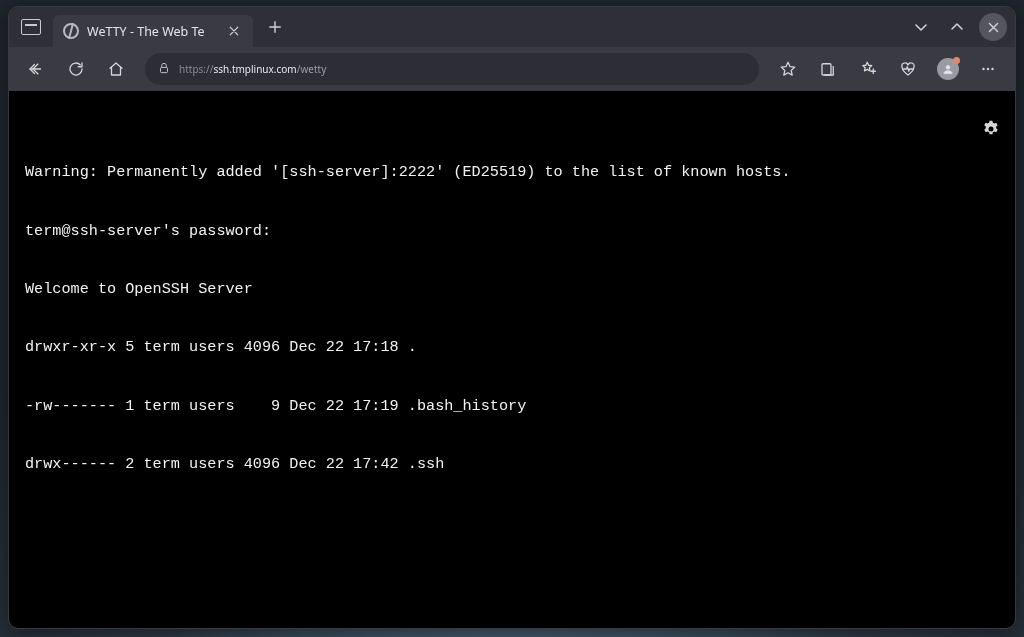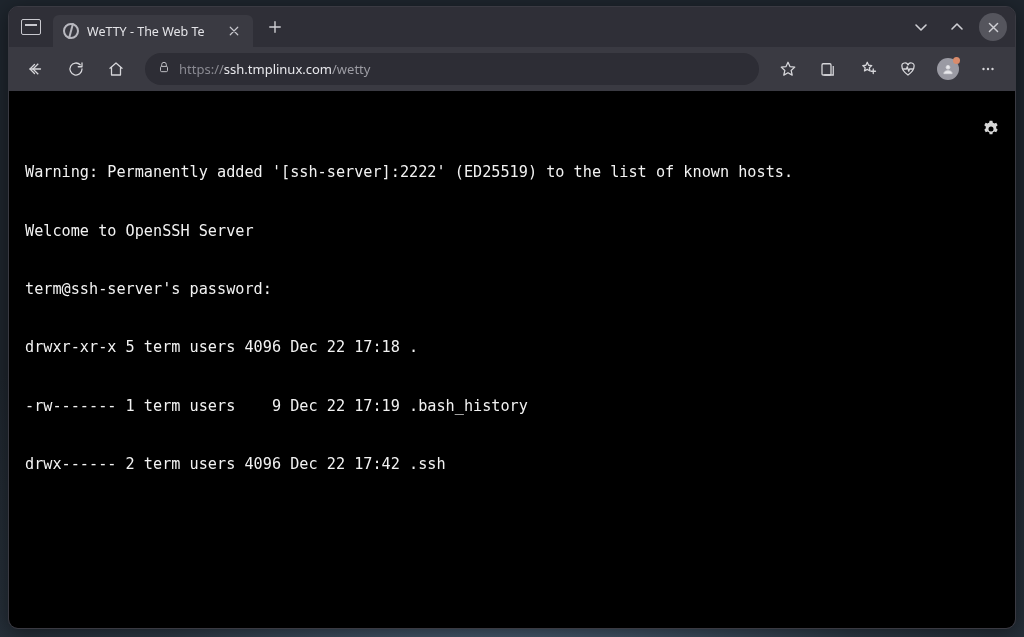--- a/index.html
+++ b/index.html
@@ -108,7 +108,7 @@
       padding: 0 12px;
       gap: 8px;
       color: #9c9ca3;
-      font-size: 13px;
+      font-size: 10px;
       margin: 0 6px;
     }
     .addr .lock { width: 14px; height: 14px; }

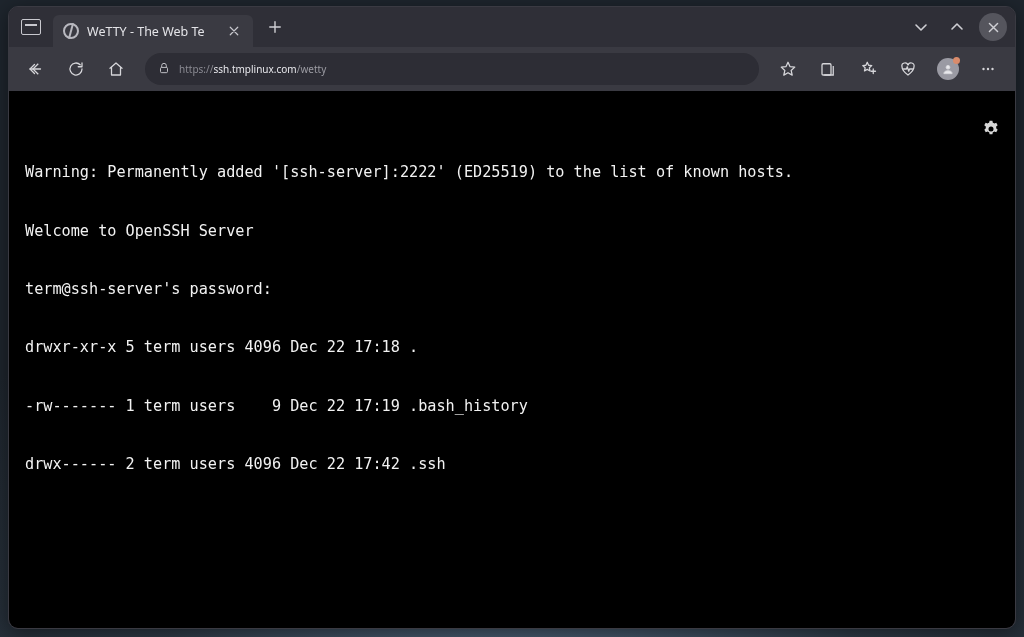--- a/index.html
+++ b/index.html
@@ -140,7 +140,7 @@
       padding: 14px 0 0 16px;
       white-space: pre;
     }
-    .term-line { display:block; }
+    .term-line { display:block;font-family:Liberation Mono, monospace; }
     .gear-overlay {
       position:absolute; top:10px; right:14px;
       color:#d7d7d7; font-size:14px;

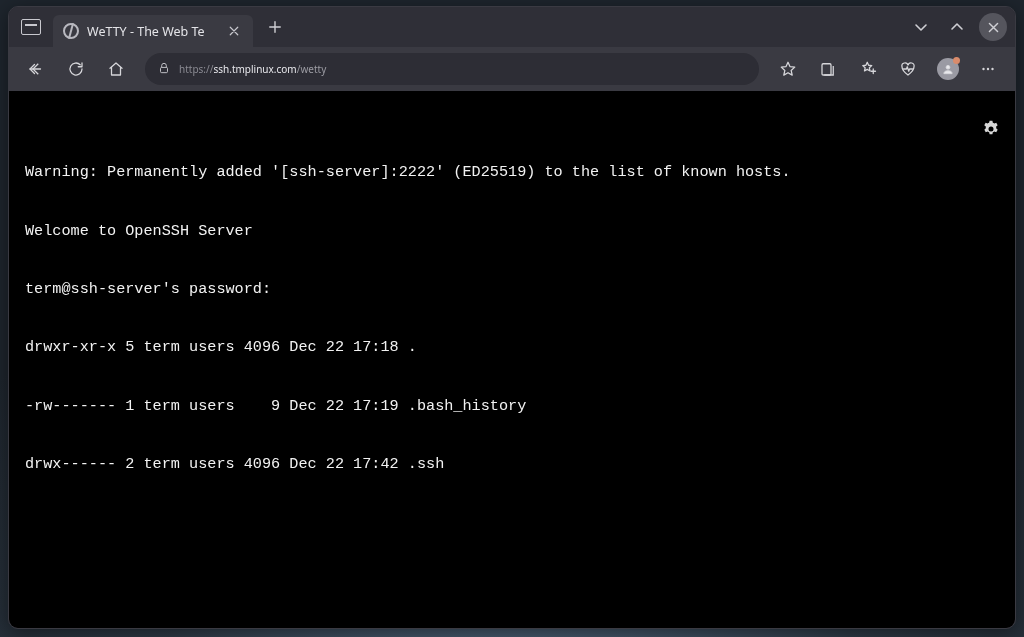--- a/index.html
+++ b/index.html
@@ -270,8 +270,8 @@
         </svg>
     </div>
     <span class="term-line">Warning: Permanently added '[ssh-server]:2222' (ED25519) to the list of known hosts.</span>
+    <span class="term-line">term@ssh-server's password:</span>
     <span class="term-line">Welcome to OpenSSH Server</span>
-    <span class="term-line">term@ssh-server's password:</span>
     <span class="term-line">drwxr-xr-x 5 term users 4096 Dec 22 17:18 .</span>
     <span class="term-line">-rw------- 1 term users    9 Dec 22 17:19 .bash_history</span>
     <span class="term-line">drwx------ 2 term users 4096 Dec 22 17:42 .ssh</span>

